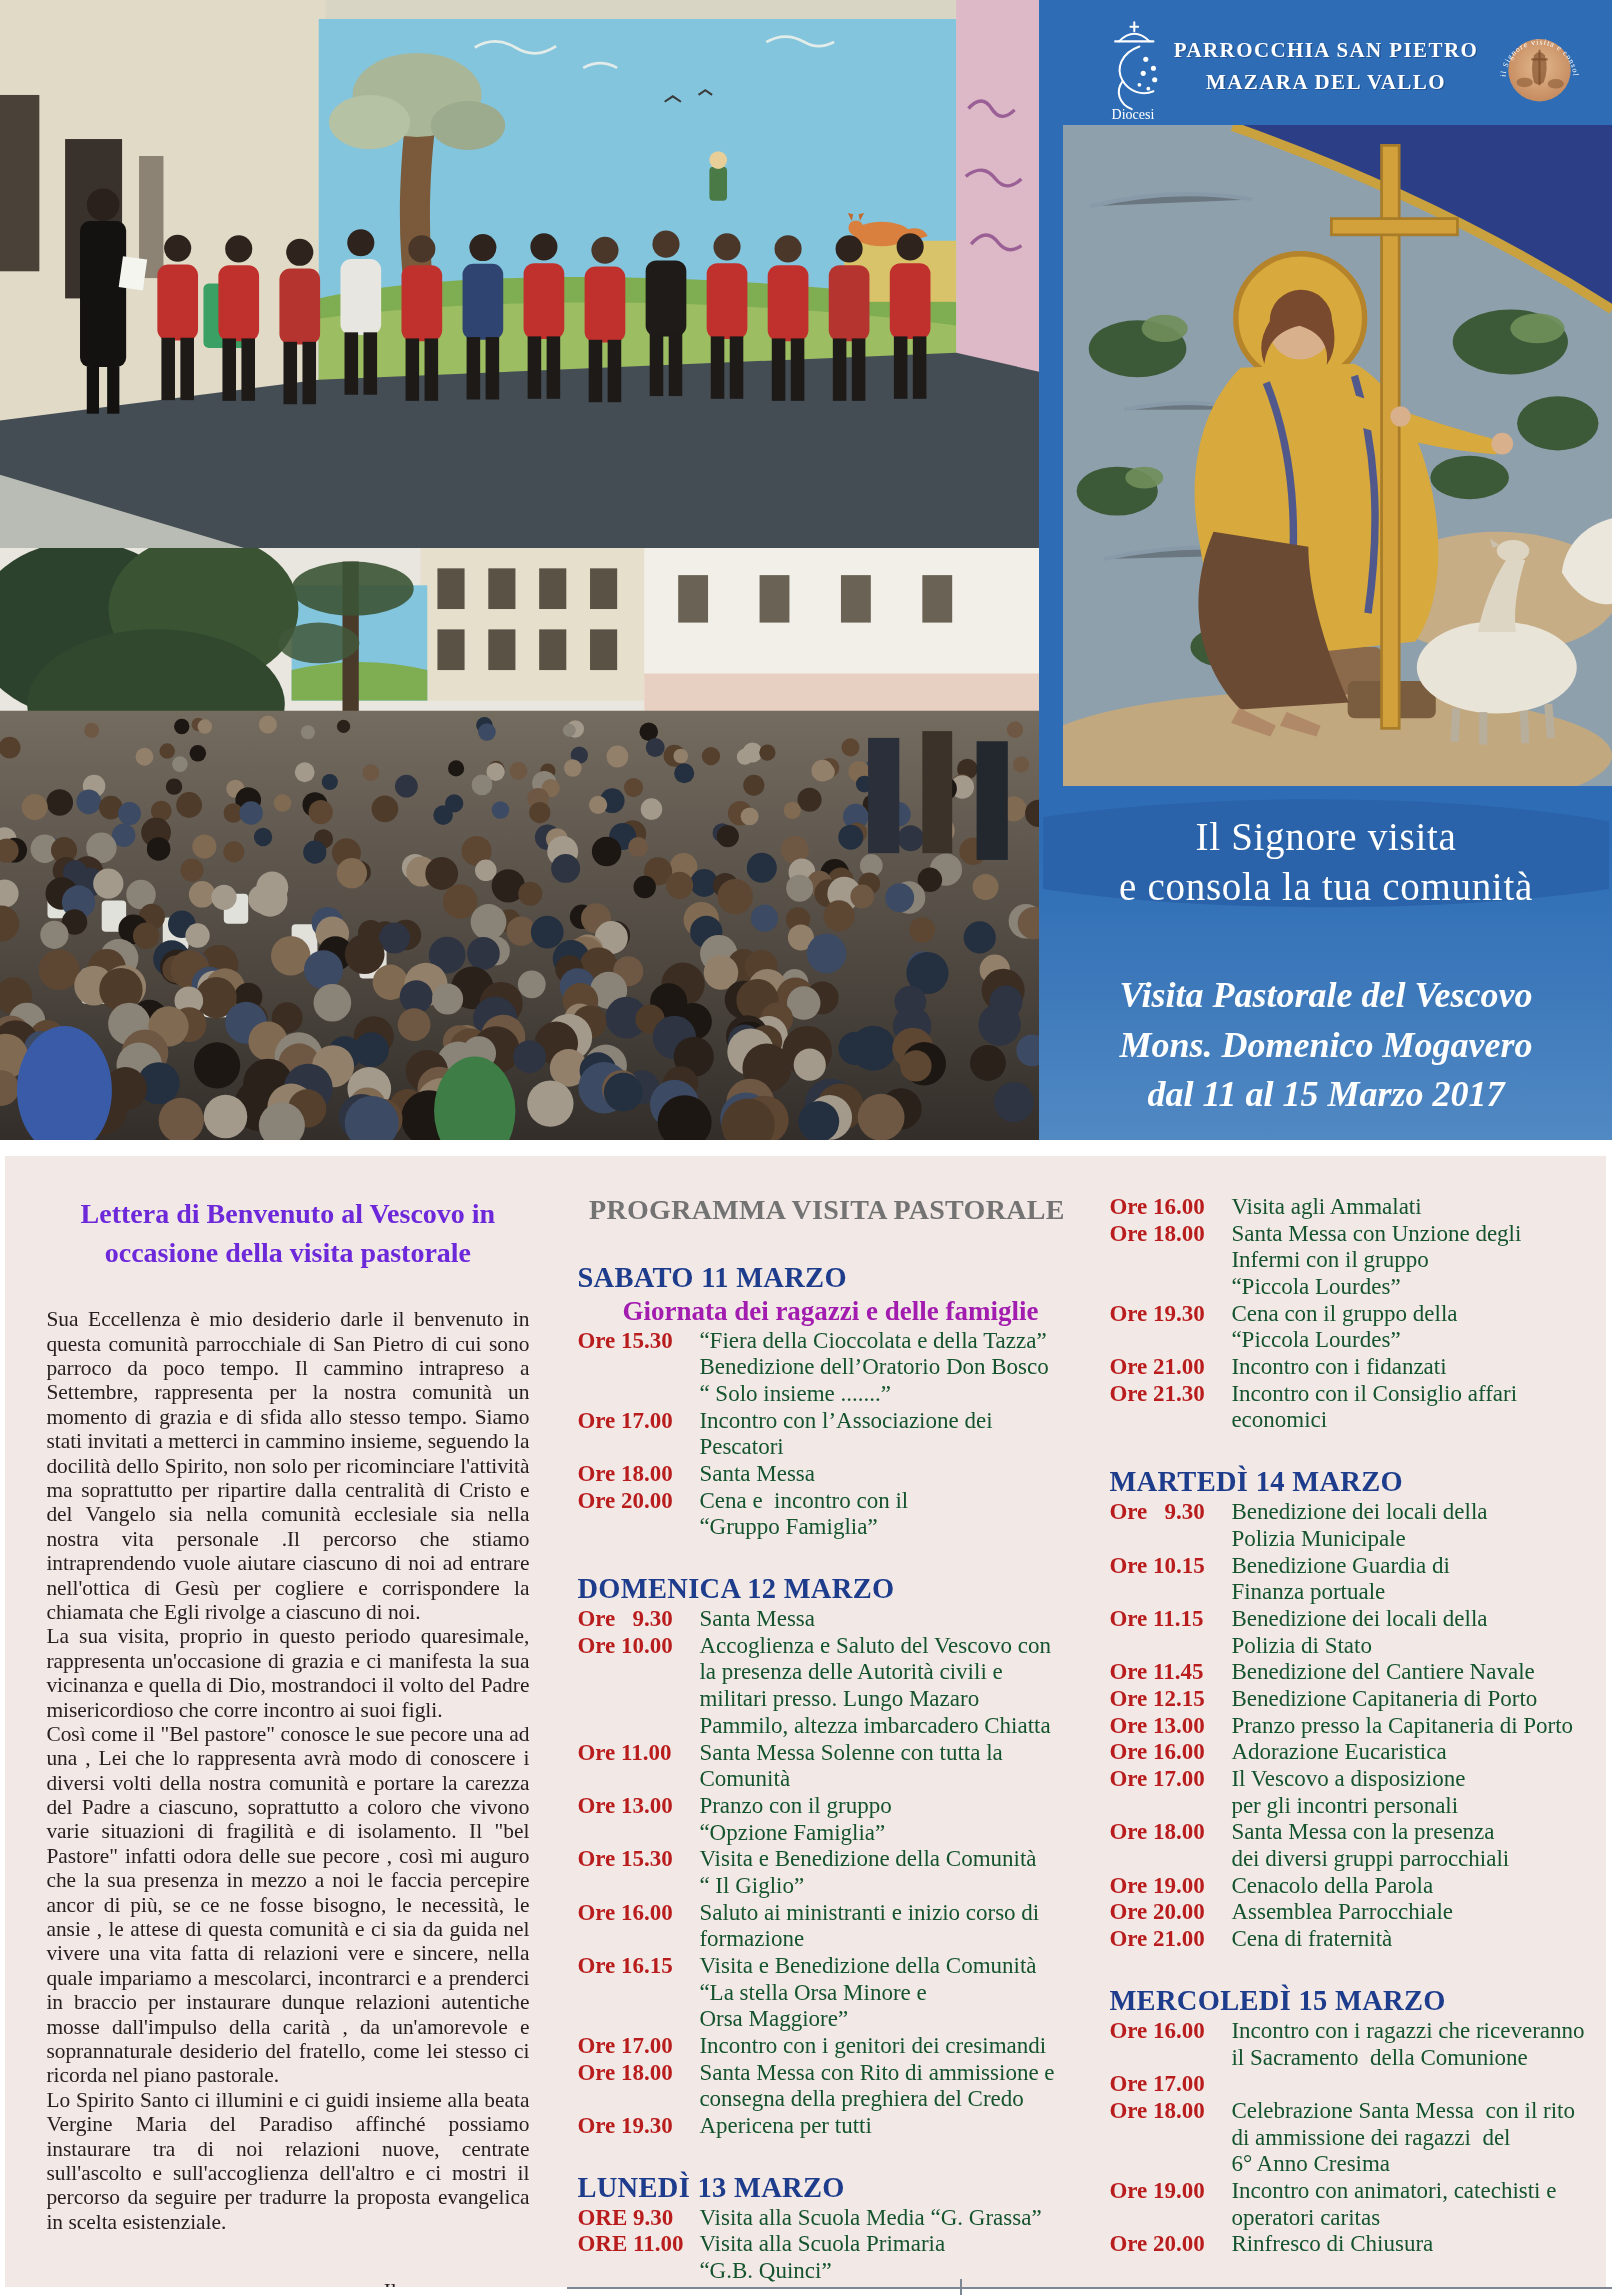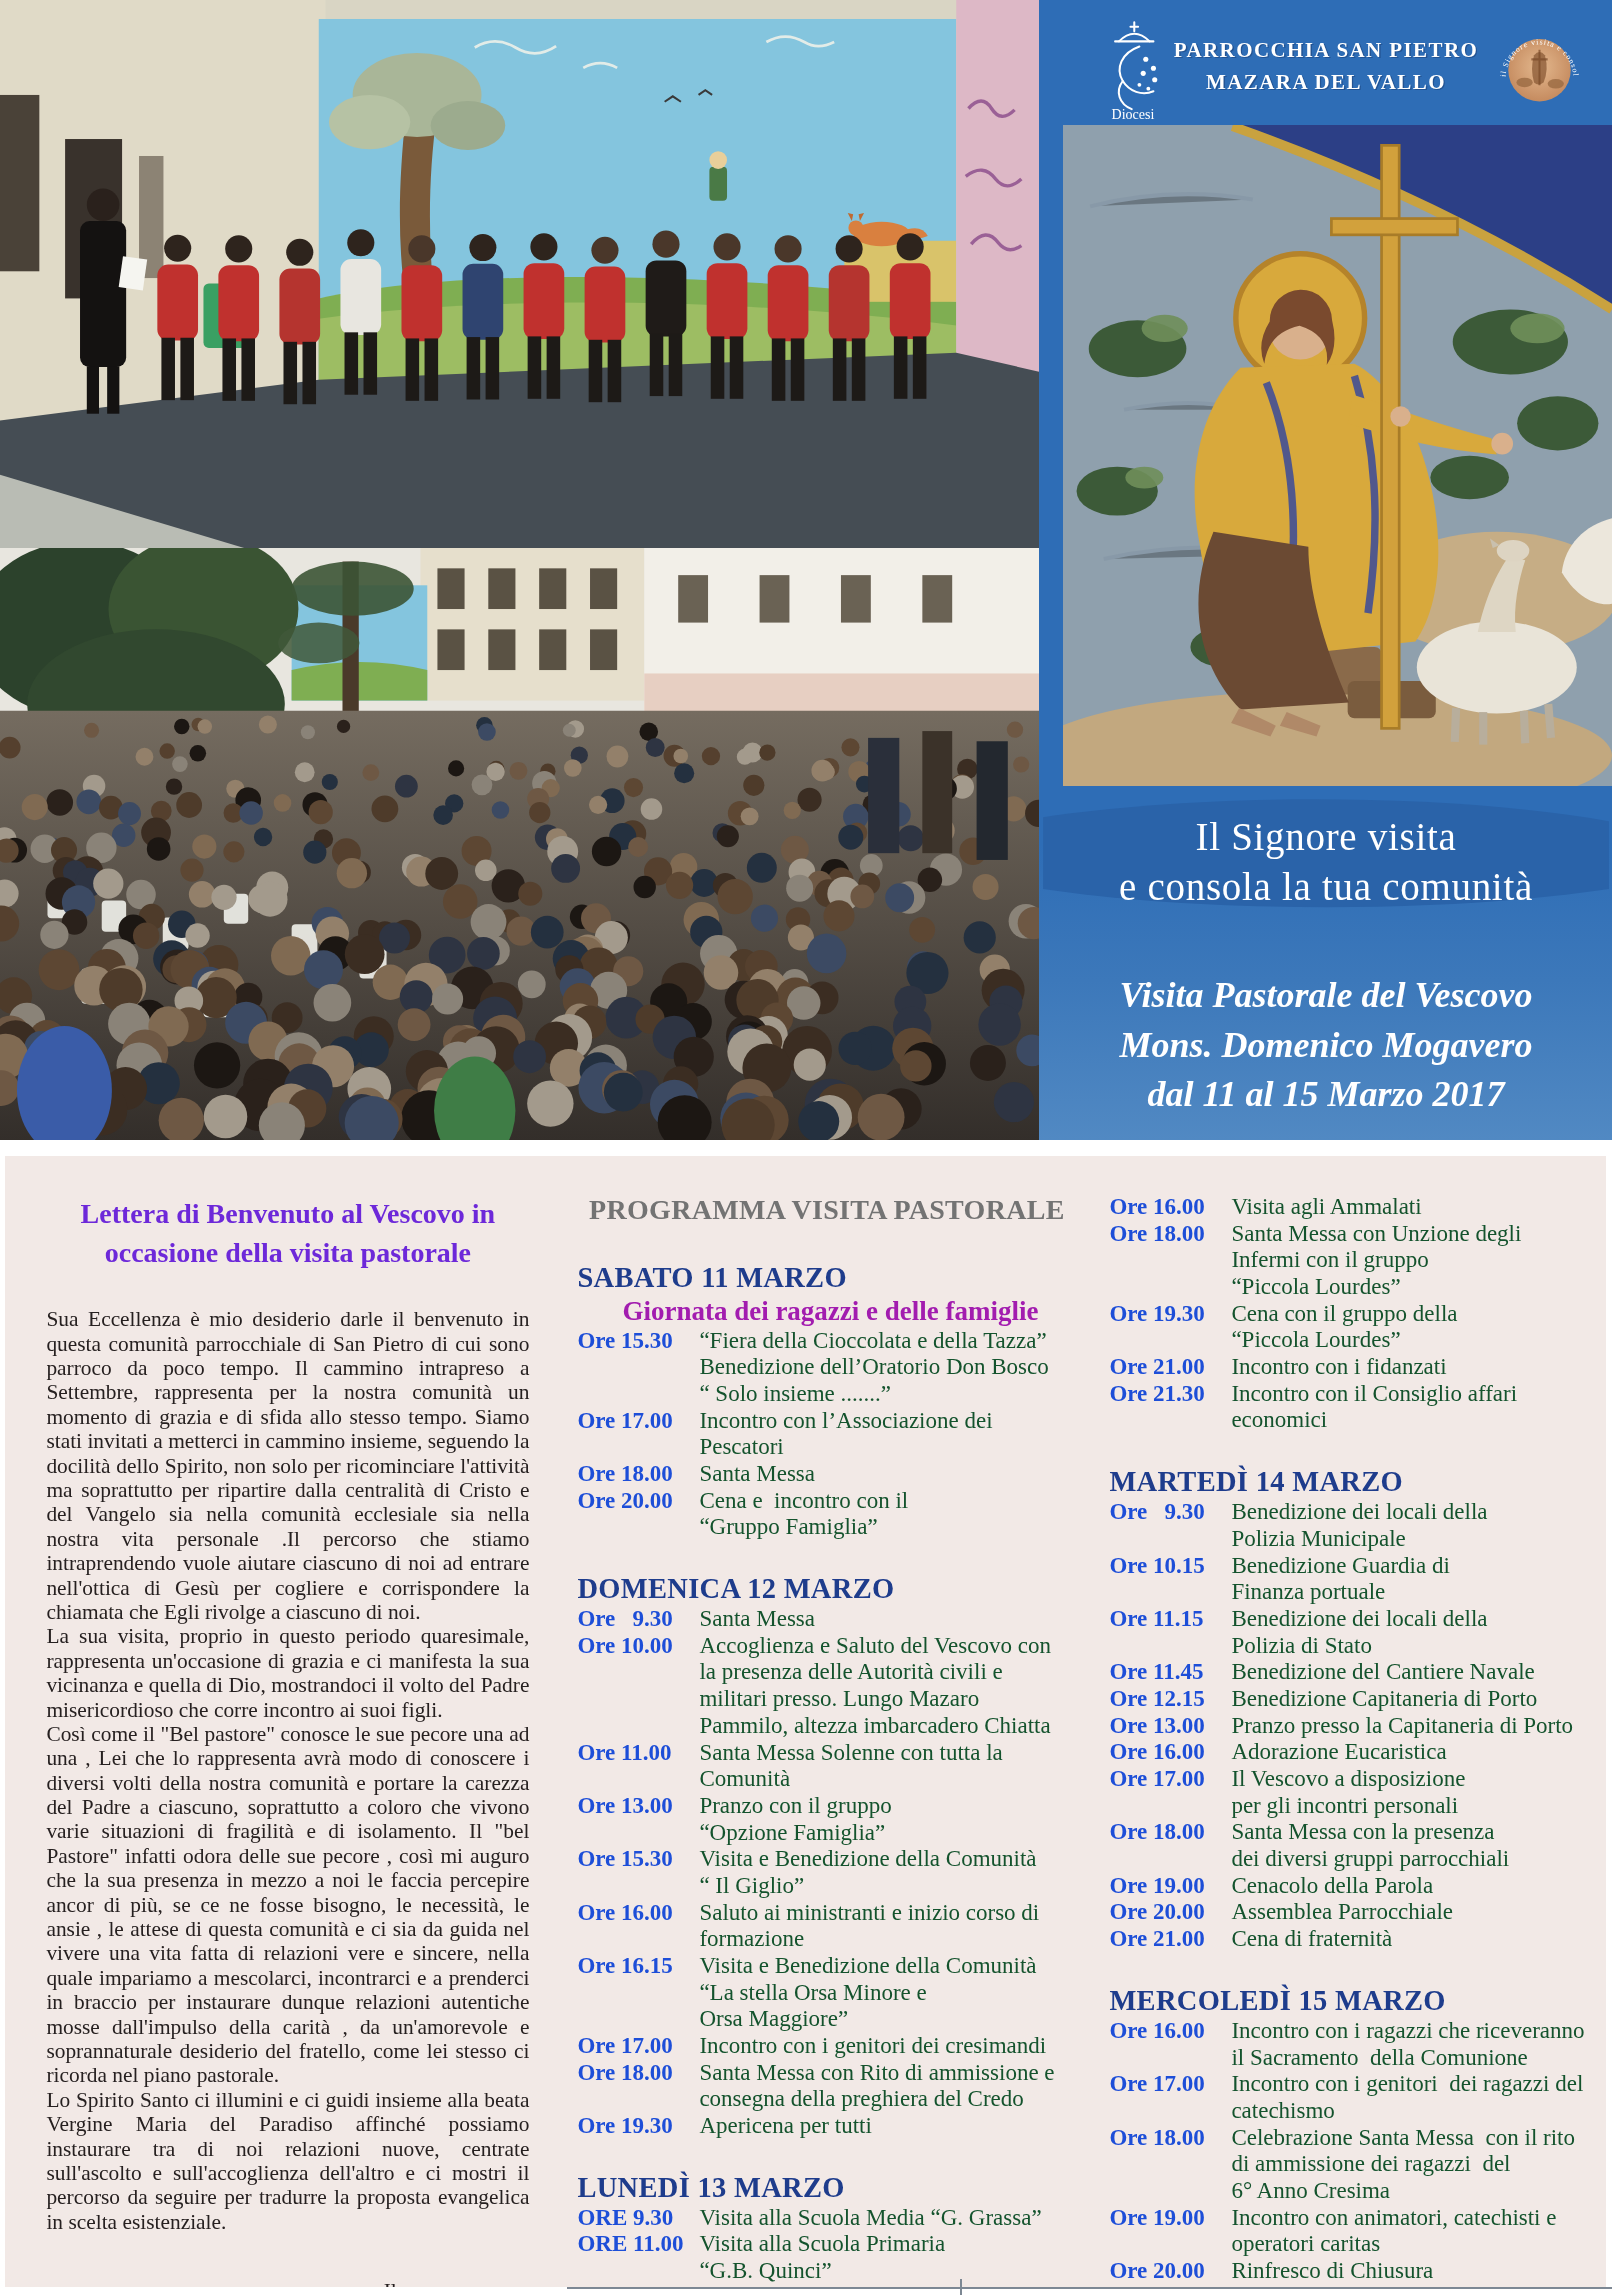--- a/index.html
+++ b/index.html
@@ -62,7 +62,7 @@
   .day-heading { color:#1e3c8c; font-weight:bold; font-size:28.5px; line-height:1.2; letter-spacing:0.3px; }
   .day-subheading { color:#a21caf; font-weight:bold; font-size:27px; line-height:1.2; margin-left:45px; }
   .prog-row { display:flex; }
-  .prog-time { flex:0 0 122px; font-weight:bold; font-size:23px; line-height:1.16; color:#1d4ed8; white-space:pre; }
+  .prog-time { flex:0 0 122px; font-weight:bold; font-size:23px; line-height:1.16; color:#b91c1c; white-space:pre; }
   .prog-desc { flex:1; font-size:23px; line-height:1.16; color:#14532d; }
   .prog-line { white-space:pre-wrap; }
 

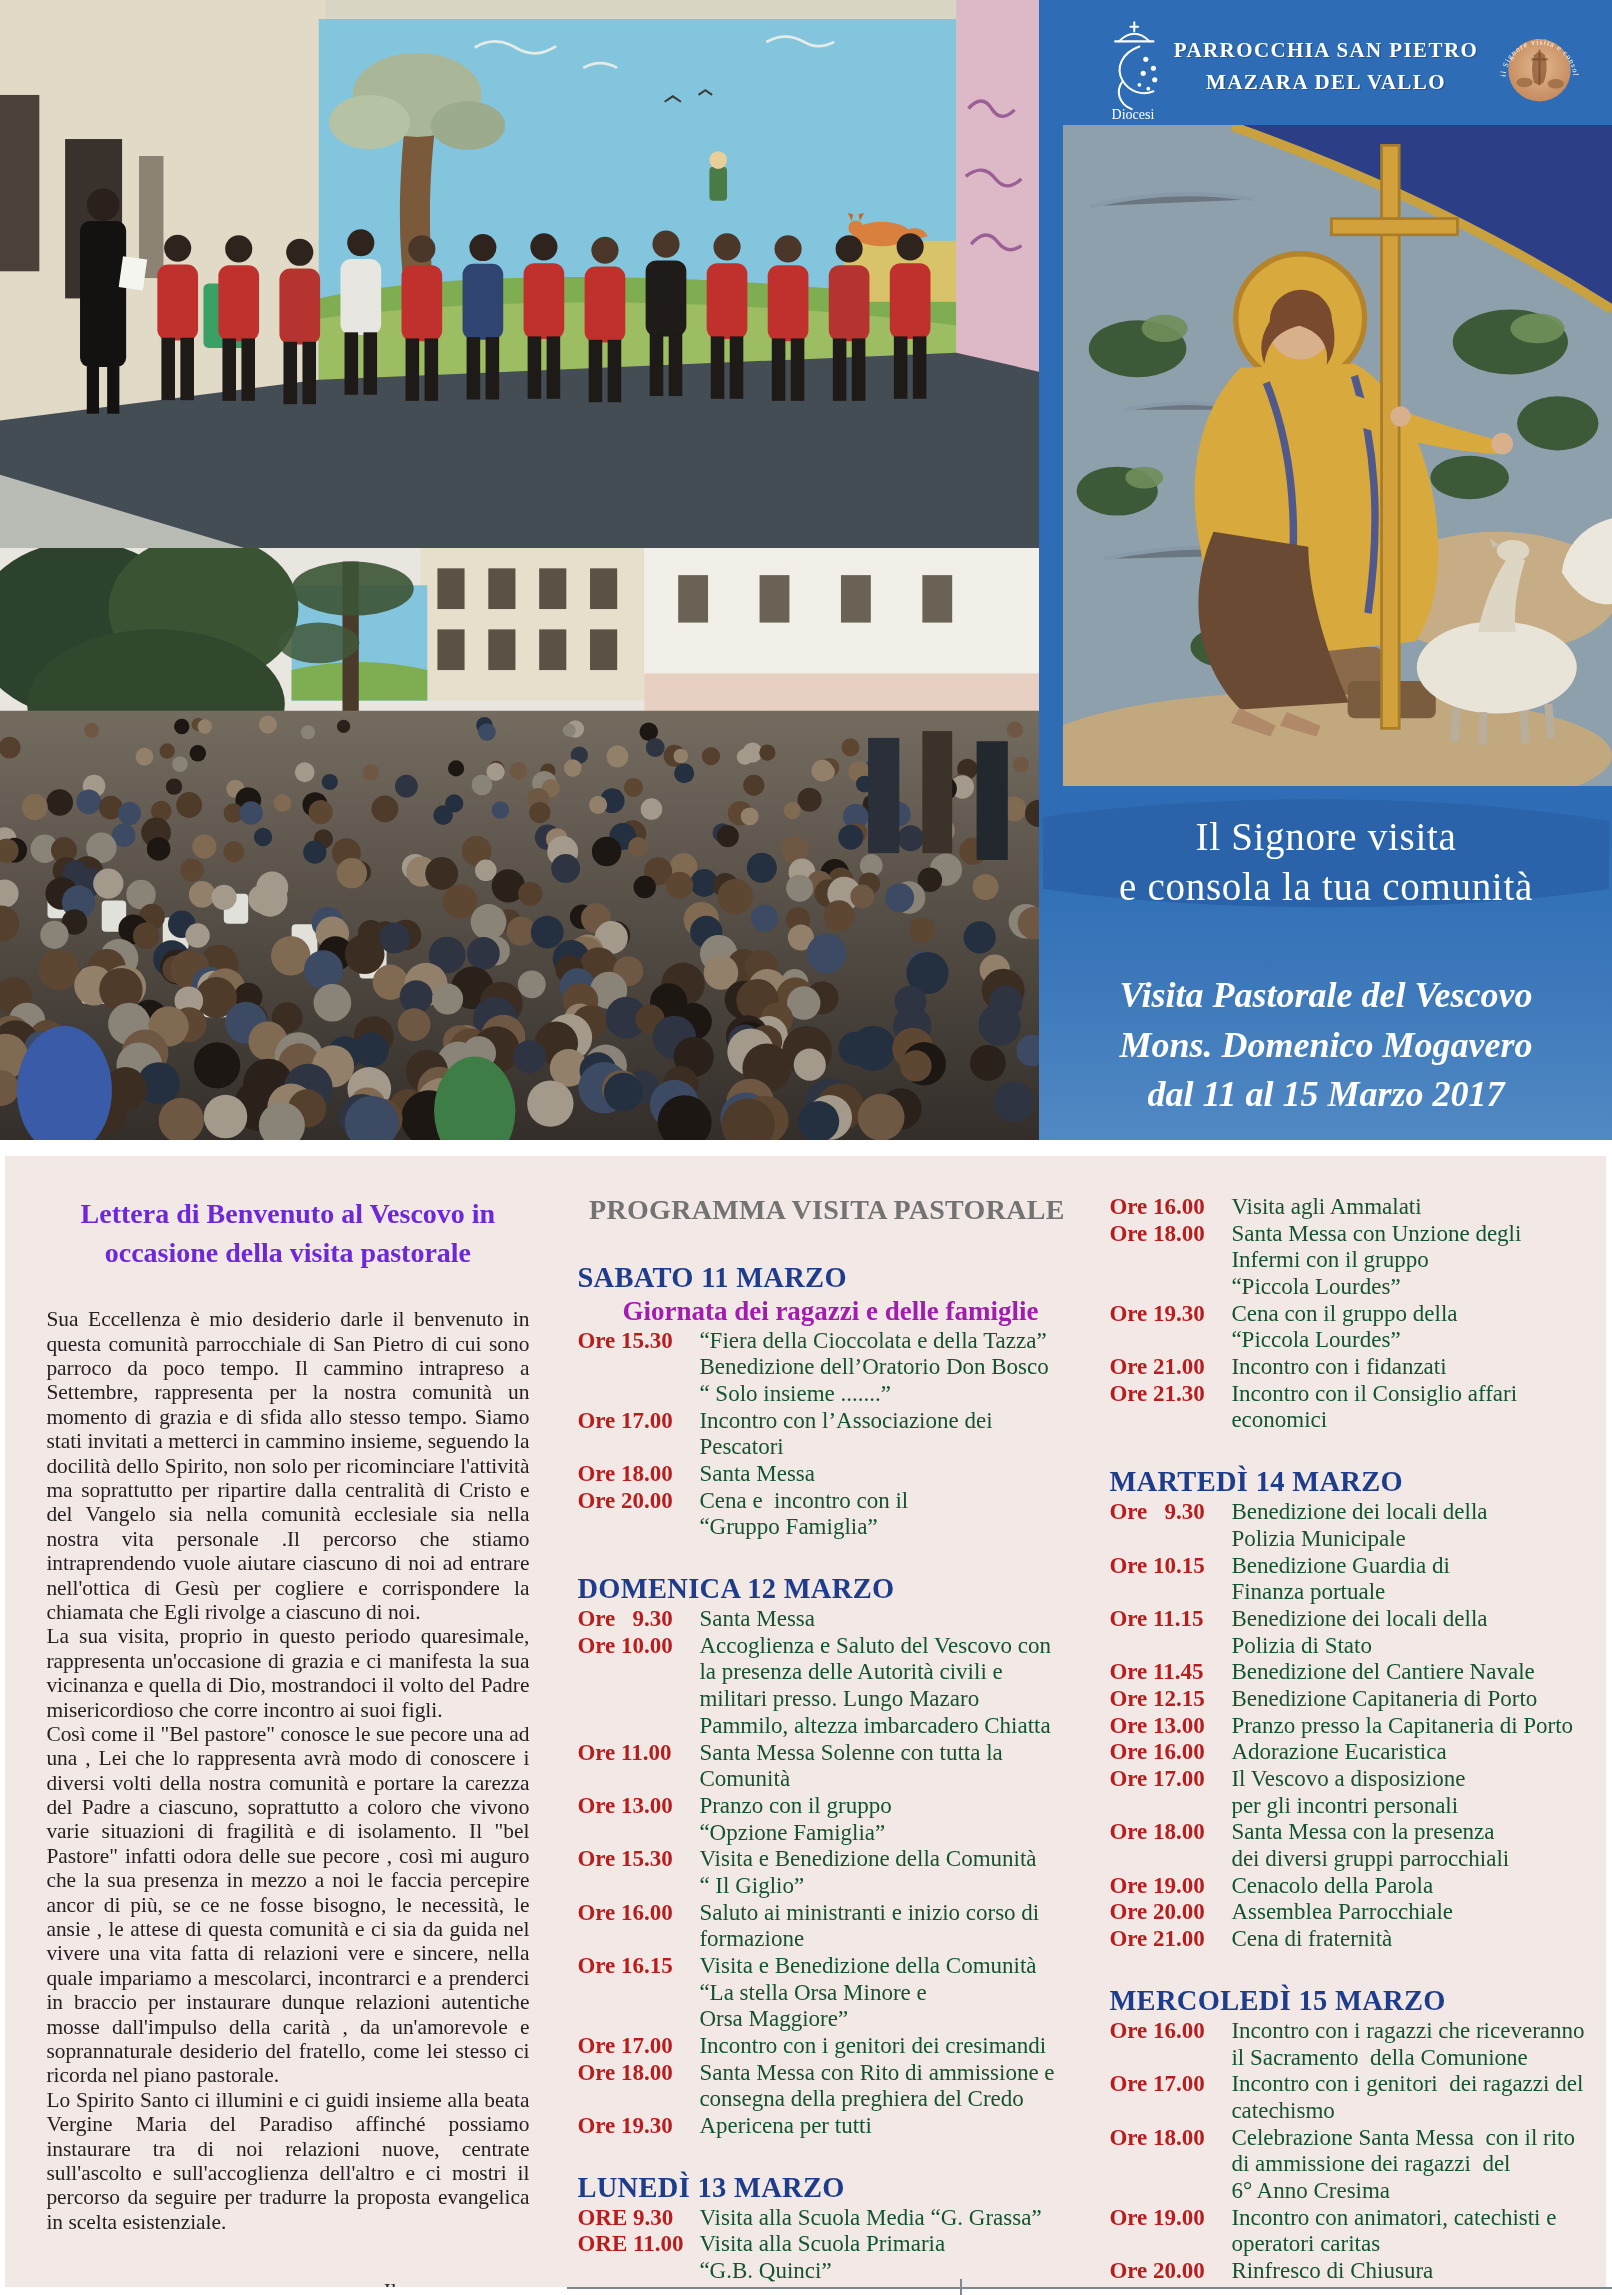--- a/index.html
+++ b/index.html
@@ -1032,10 +1032,6 @@
             </div>
             <div class="prog-row">
               <div class="prog-time">Ore 17.00</div>
-              <div class="prog-desc">
-                <div class="prog-line">Incontro con i genitori  dei ragazzi del</div>
-                <div class="prog-line">catechismo</div>
-              </div>
             </div>
             <div class="prog-row">
               <div class="prog-time">Ore 18.00</div>

